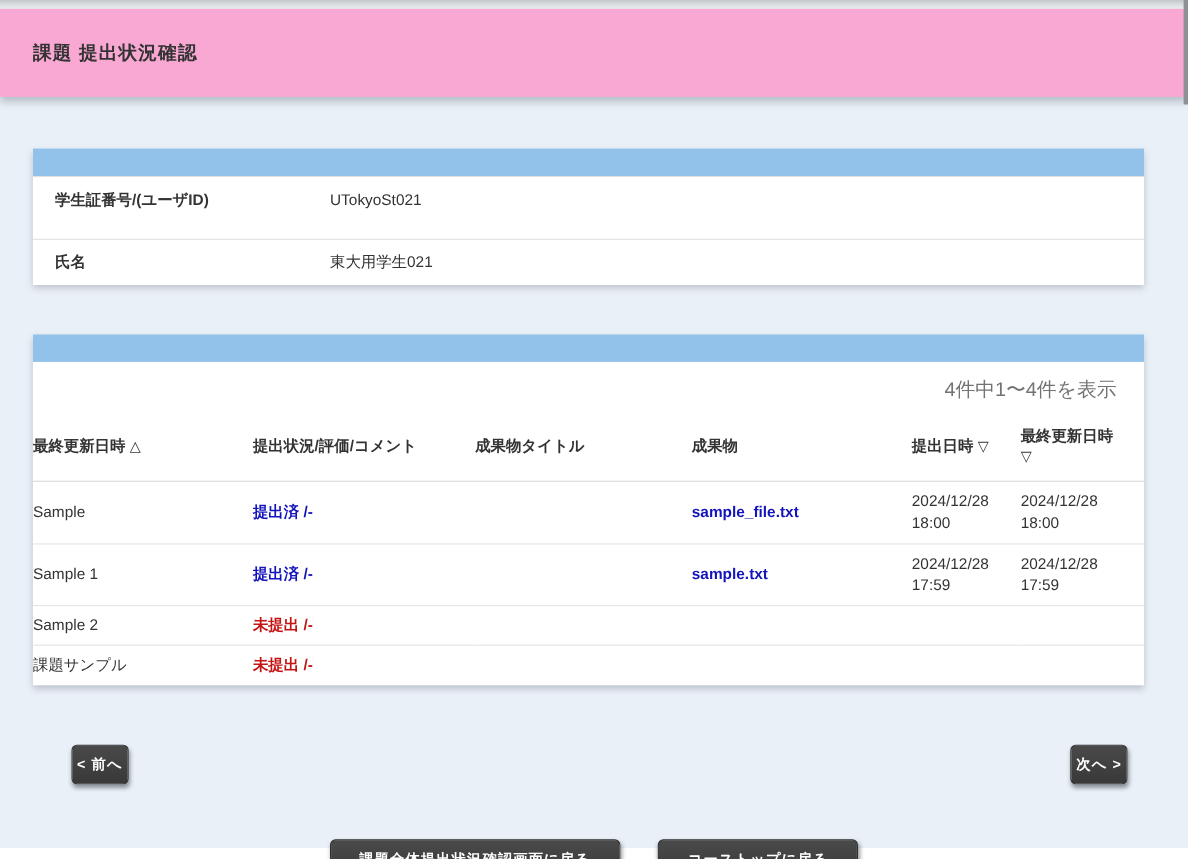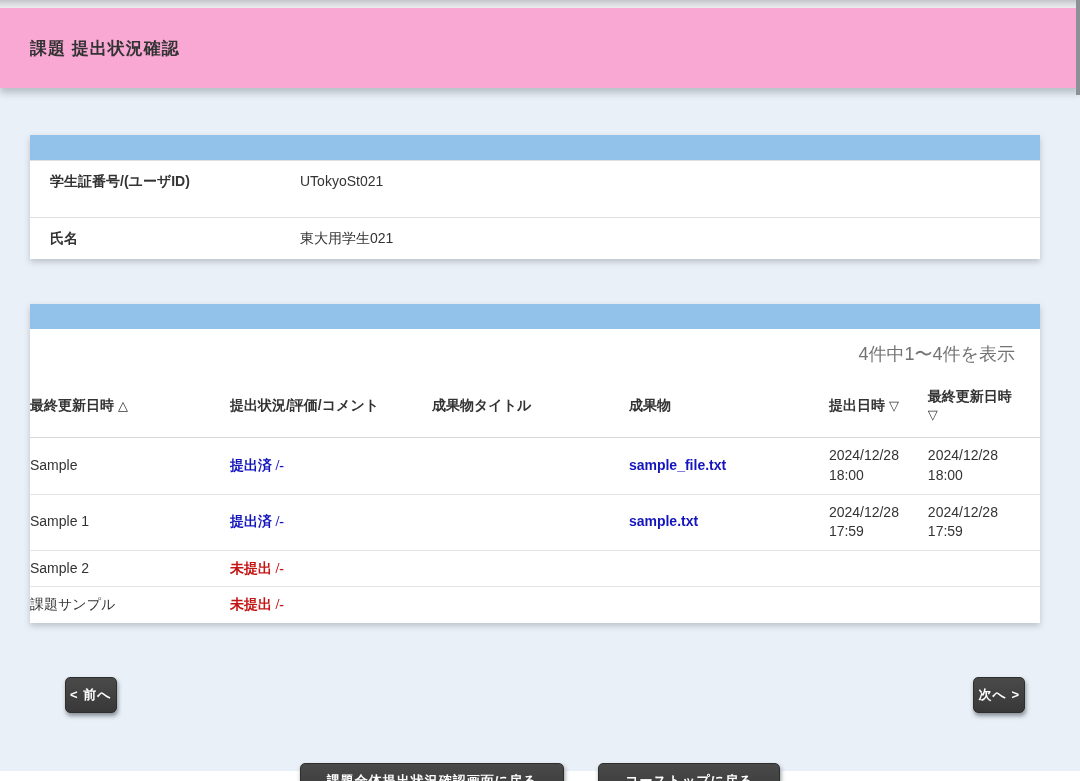--- a/index.html
+++ b/index.html
@@ -111,7 +111,7 @@
   th.first, td.first { padding-left: 20px; }
   .row-tall td { height: 52px; }
   .row-short td { height: 34px; }
-  .status { font-weight: bold; font-family: Liberation Serif, serif; }
+  .status { font-weight: bold; }
   .artifact-link {
     font-weight: bold;
     text-decoration: none;

